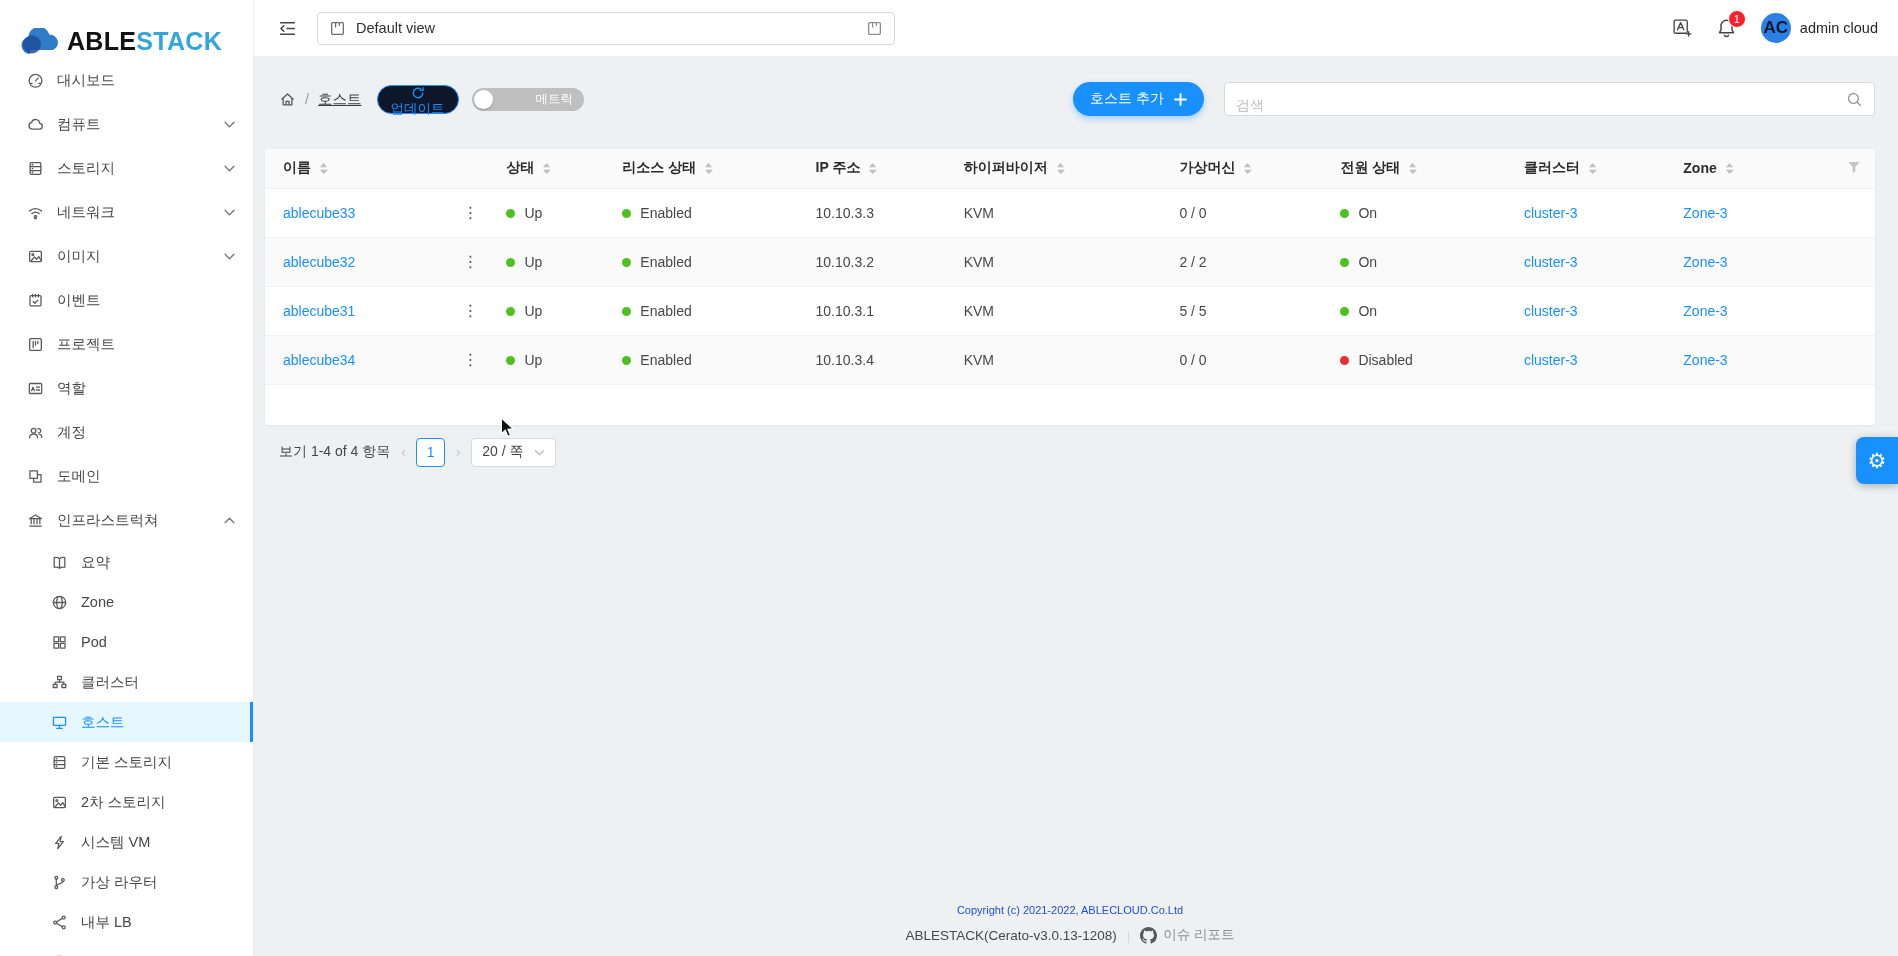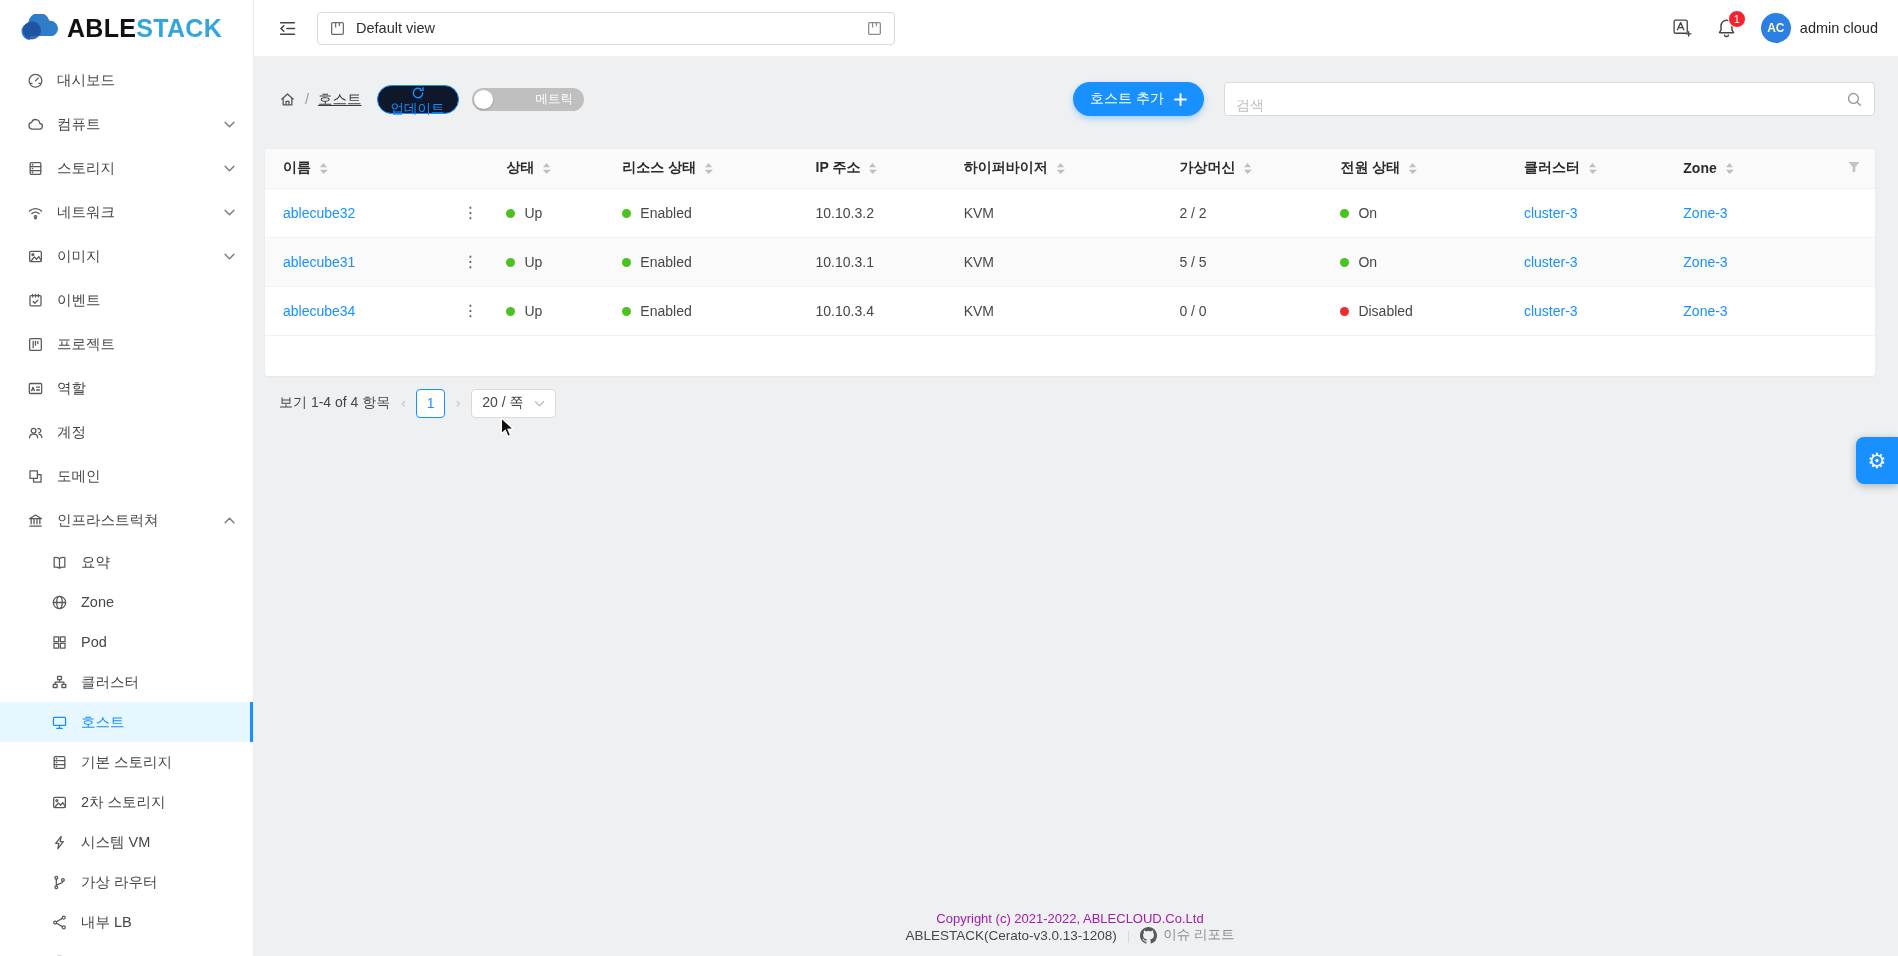--- a/index.html
+++ b/index.html
@@ -14,7 +14,7 @@
   
   .sidebar { width:254px; background:#fff; border-right:1px solid #ececee;
     display:flex; flex-direction:column; overflow:hidden; flex-shrink:0; }
-  .logo { height:56px; display:flex; align-items:center; padding-left:20px; gap:5px; cursor:pointer; }
+  .logo { height:56px; display:flex; align-items:flex-end; padding-left:20px; gap:5px; cursor:pointer; }
   .logo-text { font-size:25px; font-weight:bold; letter-spacing:.3px; color:#121212; }
   .logo-text .stack { color:#31a5dc; }
   .menu { flex:1; overflow:hidden; padding-top:2px; }

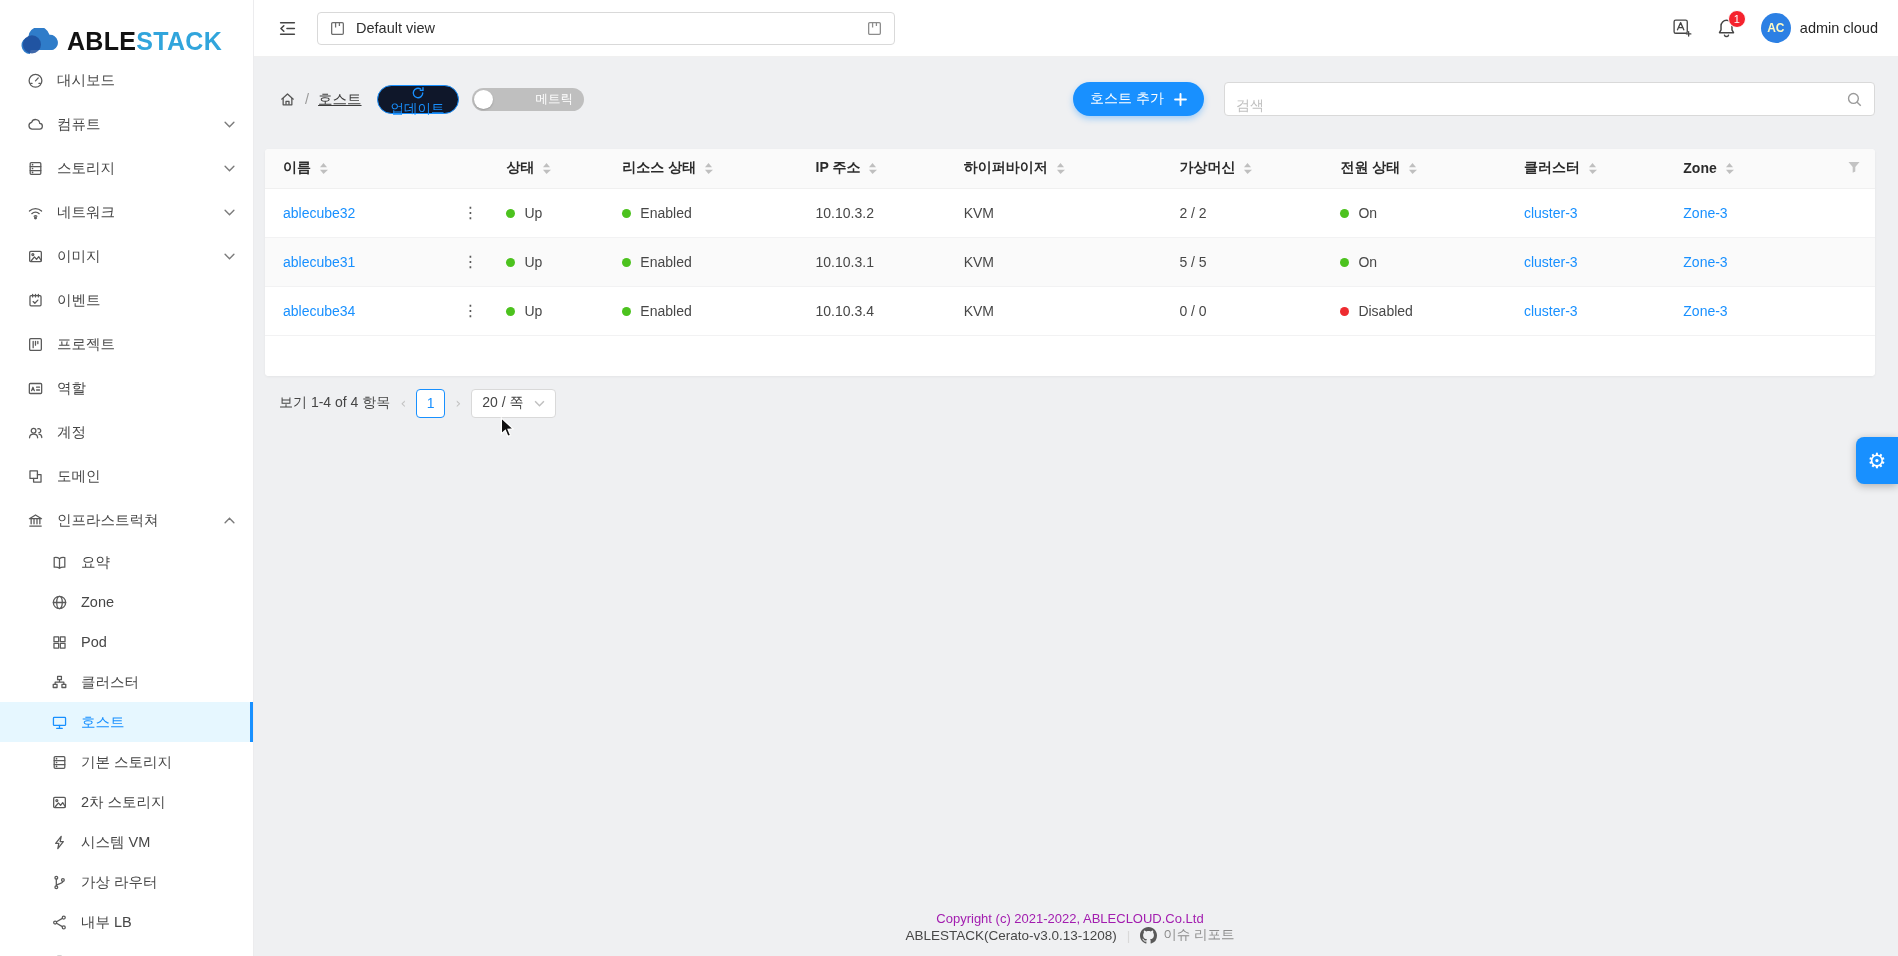--- a/index.html
+++ b/index.html
@@ -45,8 +45,8 @@
     font-size:11px; min-width:18px; height:18px; border-radius:9px; display:flex;
     align-items:center; justify-content:center; padding:0 4px; border:1px solid #fff; }
   .user-wrap { display:flex; align-items:center; gap:9px; cursor:pointer; }
-  .avatar { width:30px; height:30px; border-radius:50%; background:#2c80e4; color:#fef9c3;
-    font-size:12px; font-weight:bold; display:flex; align-items:center; justify-content:center; }
+  .avatar { width:30px; height:30px; border-radius:50%; background:#2c80e4; color:#0f172a;
+    font-size:17px; font-weight:bold; display:flex; align-items:center; justify-content:center; }
   .username { font-size:14.5px; color:#262626; }
 
   

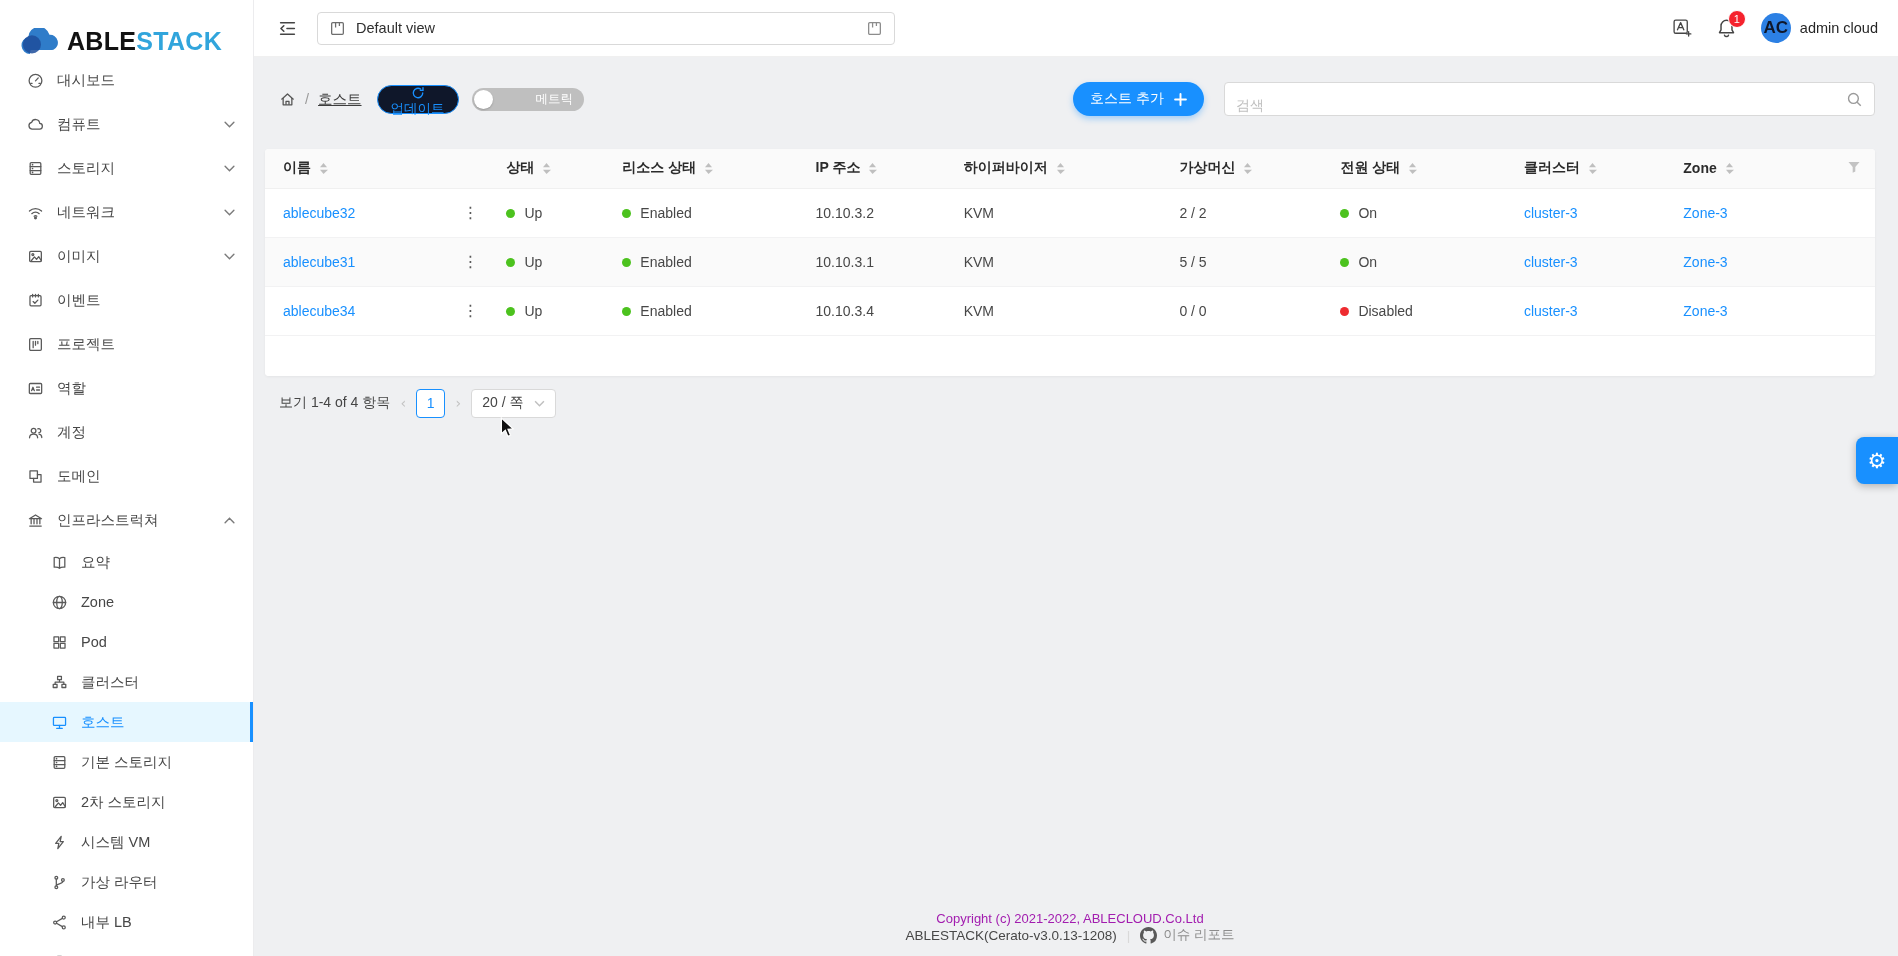--- a/index.html
+++ b/index.html
@@ -595,6 +595,23 @@
               <tr>
                 <td>
                   <span class="name-cell">
+                    <a class="cell-link">ablecube33</a>
+                    <span class="dots-btn">⋮</span>
+                  </span>
+                </td>
+                <td><span class="dot" style="background:#4cc21e"></span>Up</td>
+                <td><span class="dot" style="background:#4cc21e"></span>Enabled</td>
+                <td>10.10.3.3</td>
+                <td>KVM</td>
+                <td>0 / 0</td>
+                <td><span class="dot" style="background:#4cc21e"></span>On</td>
+                <td><a class="cell-link">cluster-3</a></td>
+                <td><a class="cell-link">Zone-3</a></td>
+                <td></td>
+              </tr>
+              <tr>
+                <td>
+                  <span class="name-cell">
                     <a class="cell-link">ablecube32</a>
                     <span class="dots-btn">⋮</span>
                   </span>

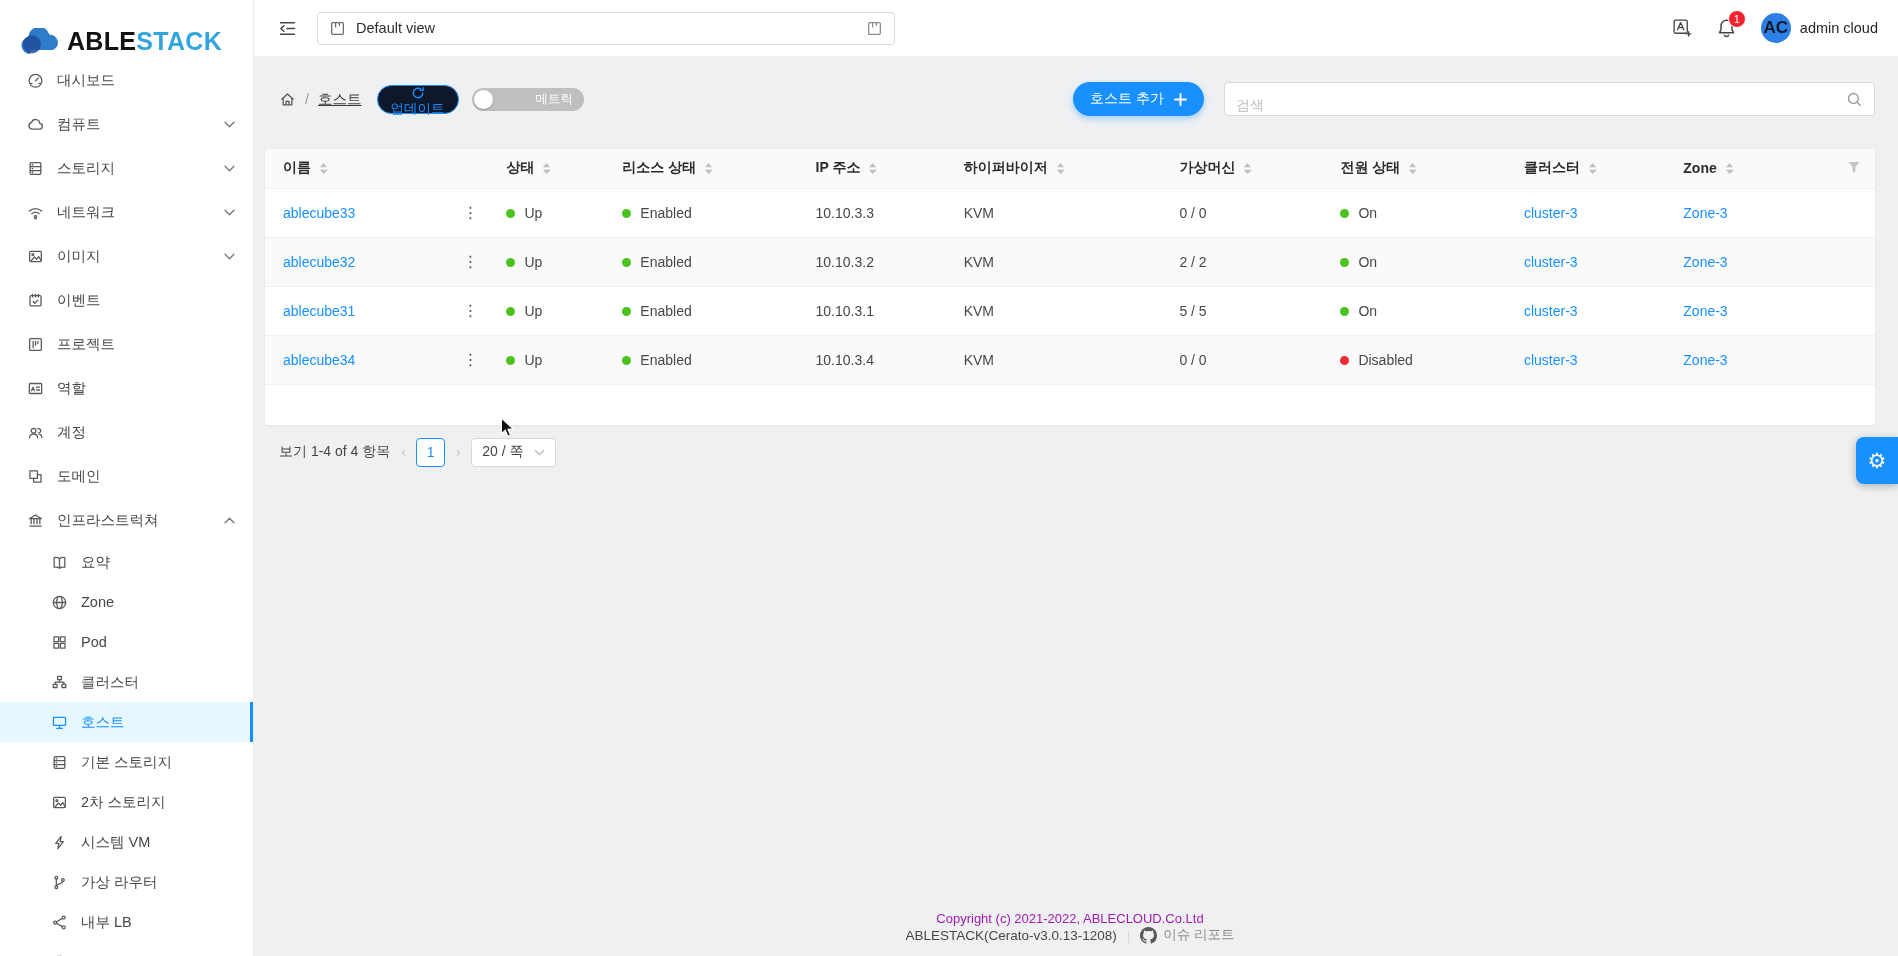--- a/index.html
+++ b/index.html
@@ -112,7 +112,7 @@
     align-items:center; justify-content:center; cursor:pointer; z-index:6;
     box-shadow:0 2px 8px rgba(0,0,0,.28); font-family:"DejaVu Sans",sans-serif; font-size:21px; }
   .footer { margin-top:auto; text-align:center; padding-bottom:6px; }
-  .footer-line1 { font-size:13px; color:#a21caf; }
+  .footer-line1 { font-size:11px; color:#1d4ed8; margin-bottom:10px; }
   .footer-line2 { font-size:13.5px; color:#474747; display:flex; align-items:center;
     justify-content:center; gap:10px; }
   .footer-sep { color:#d9d9d9; }

